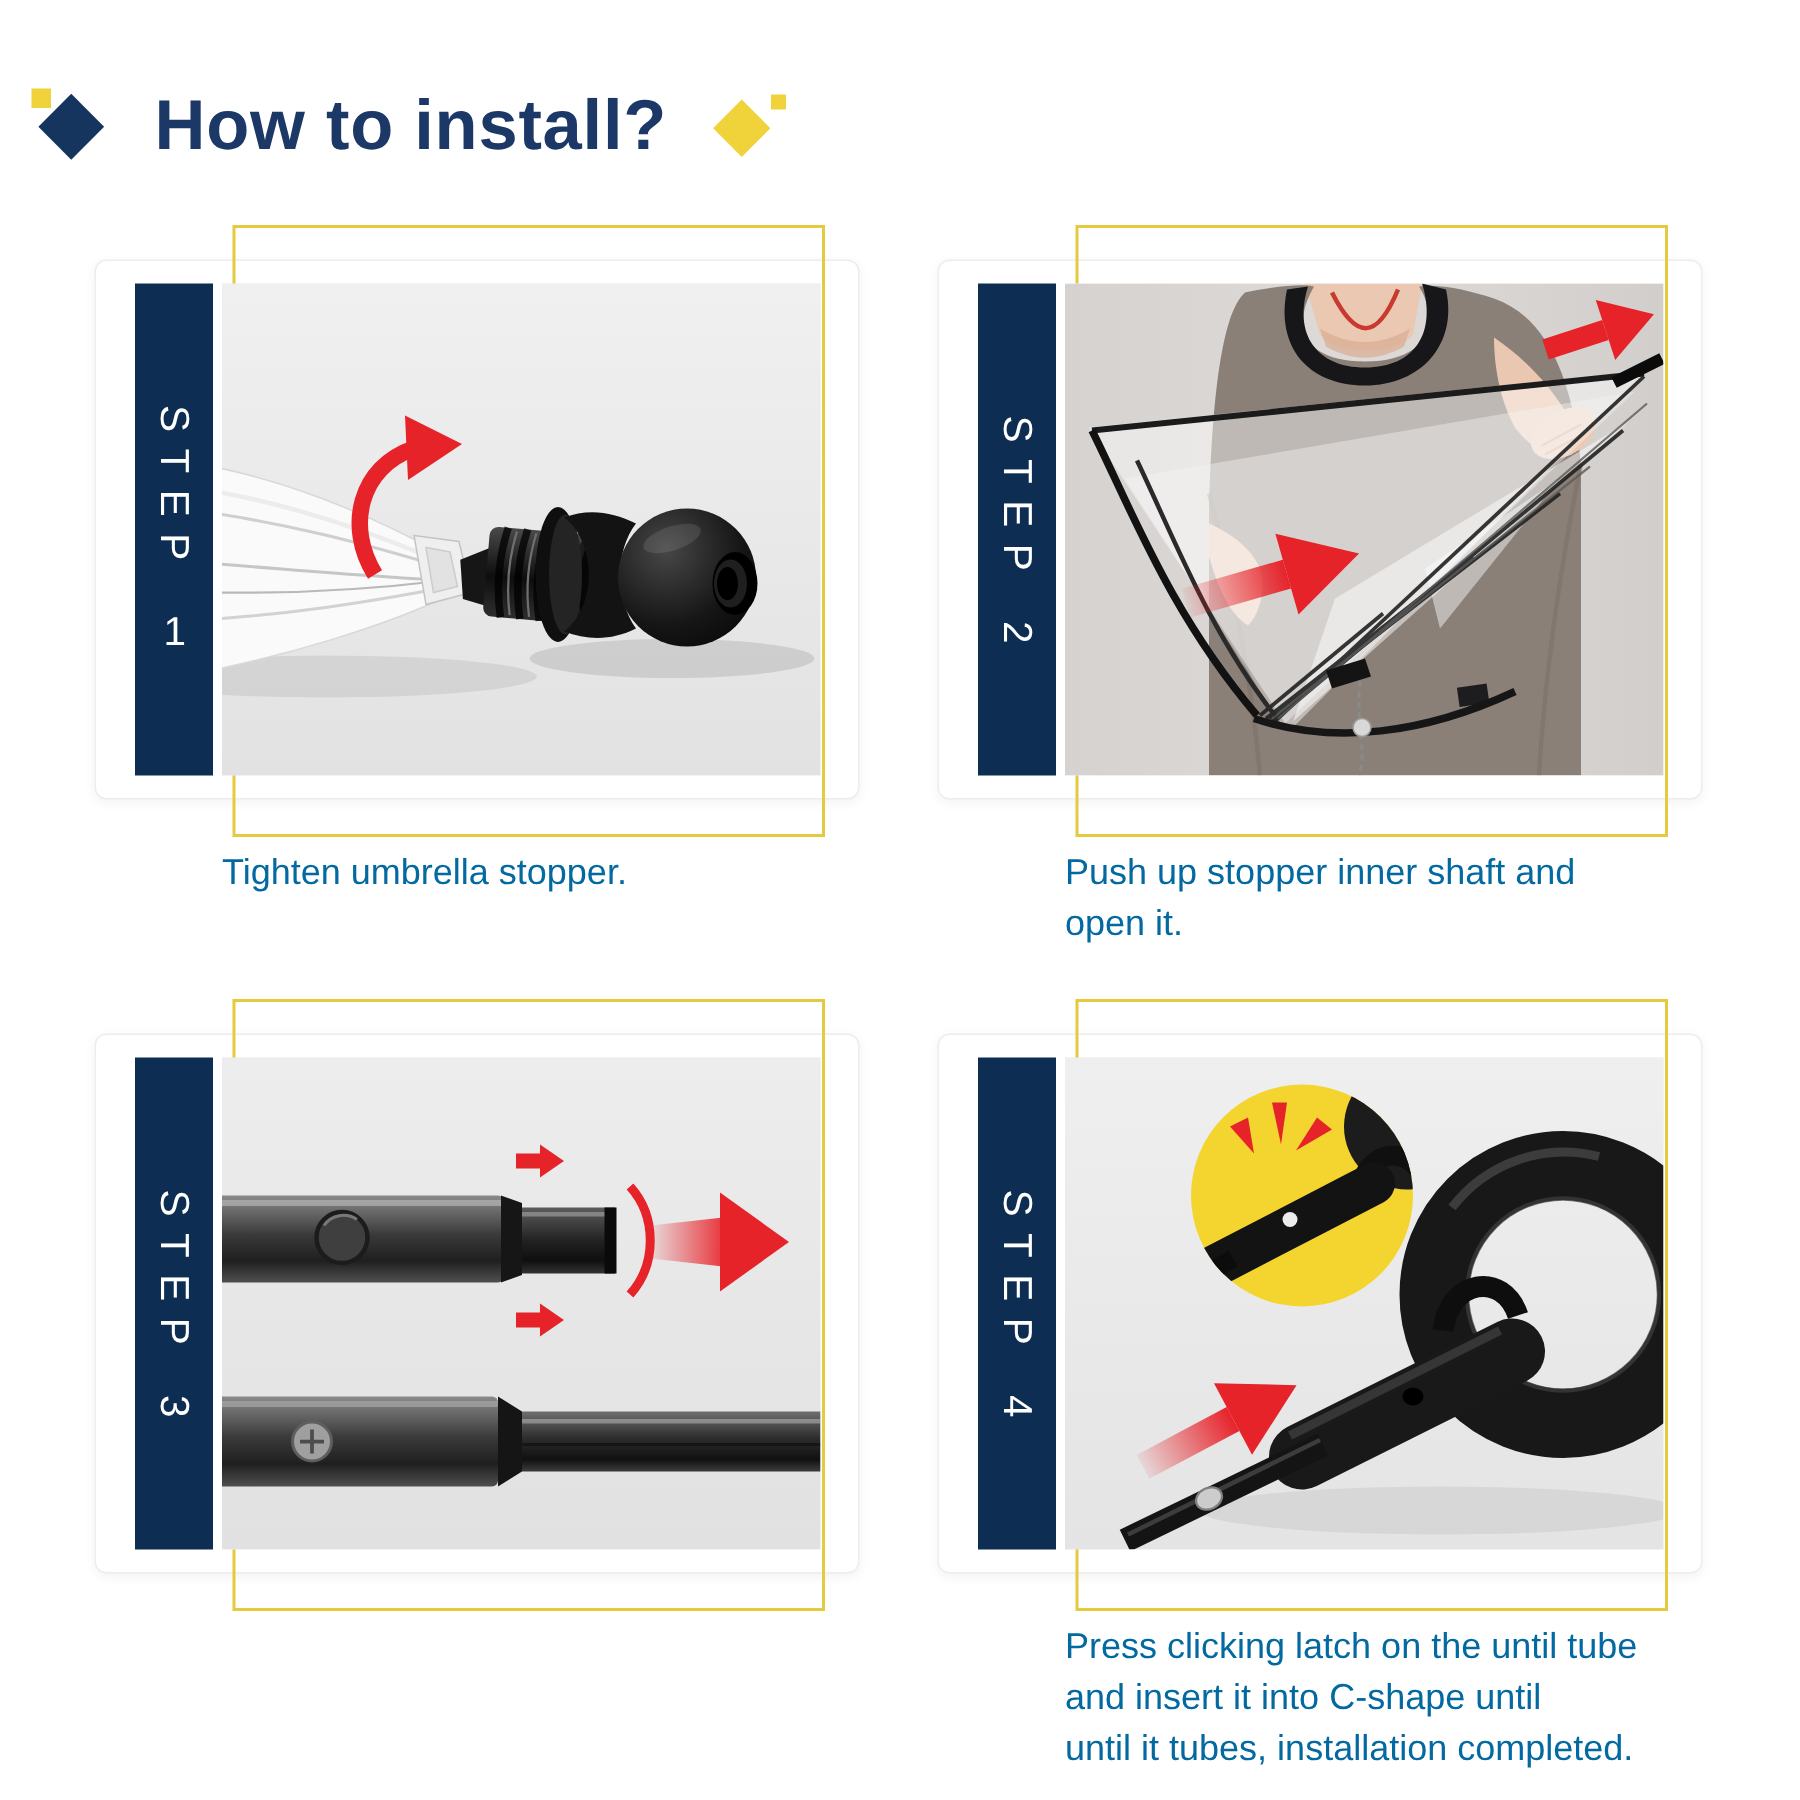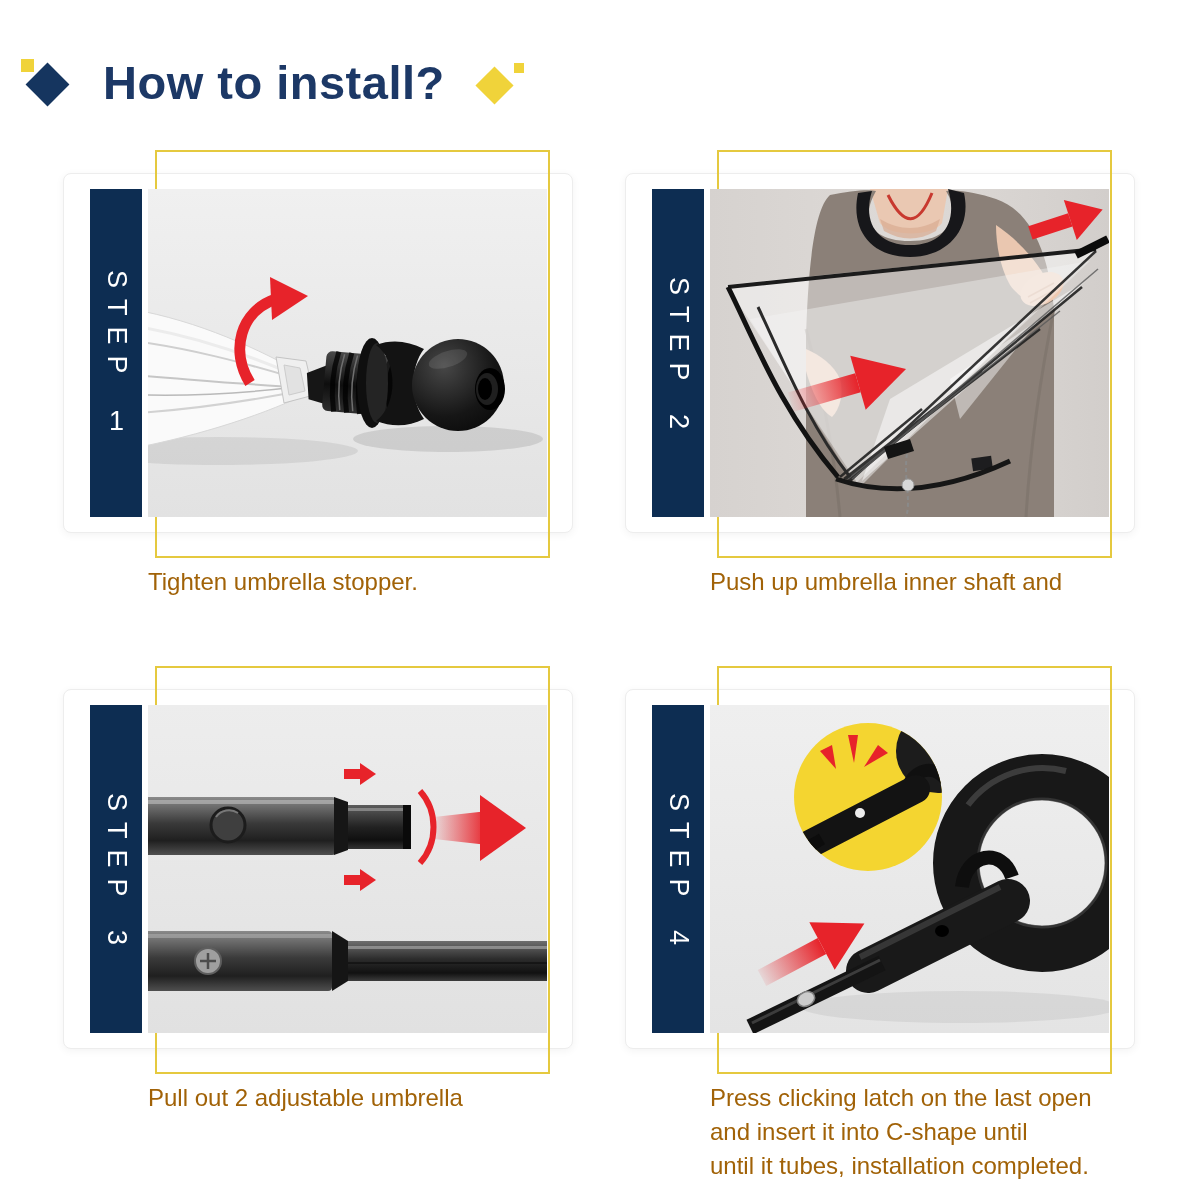--- a/index.html
+++ b/index.html
@@ -40,7 +40,7 @@
   .photo svg{position:absolute;inset:0;width:100%;height:100%;display:block;}
 
   .caption{position:absolute;left:85px;top:392px;margin:0;
-           font-size:24px;line-height:34px;color:#a16207;}
+           font-size:24px;line-height:34px;color:#0369a1;}
   .cap-line{display:block;white-space:nowrap;}
 </style>
 </head>

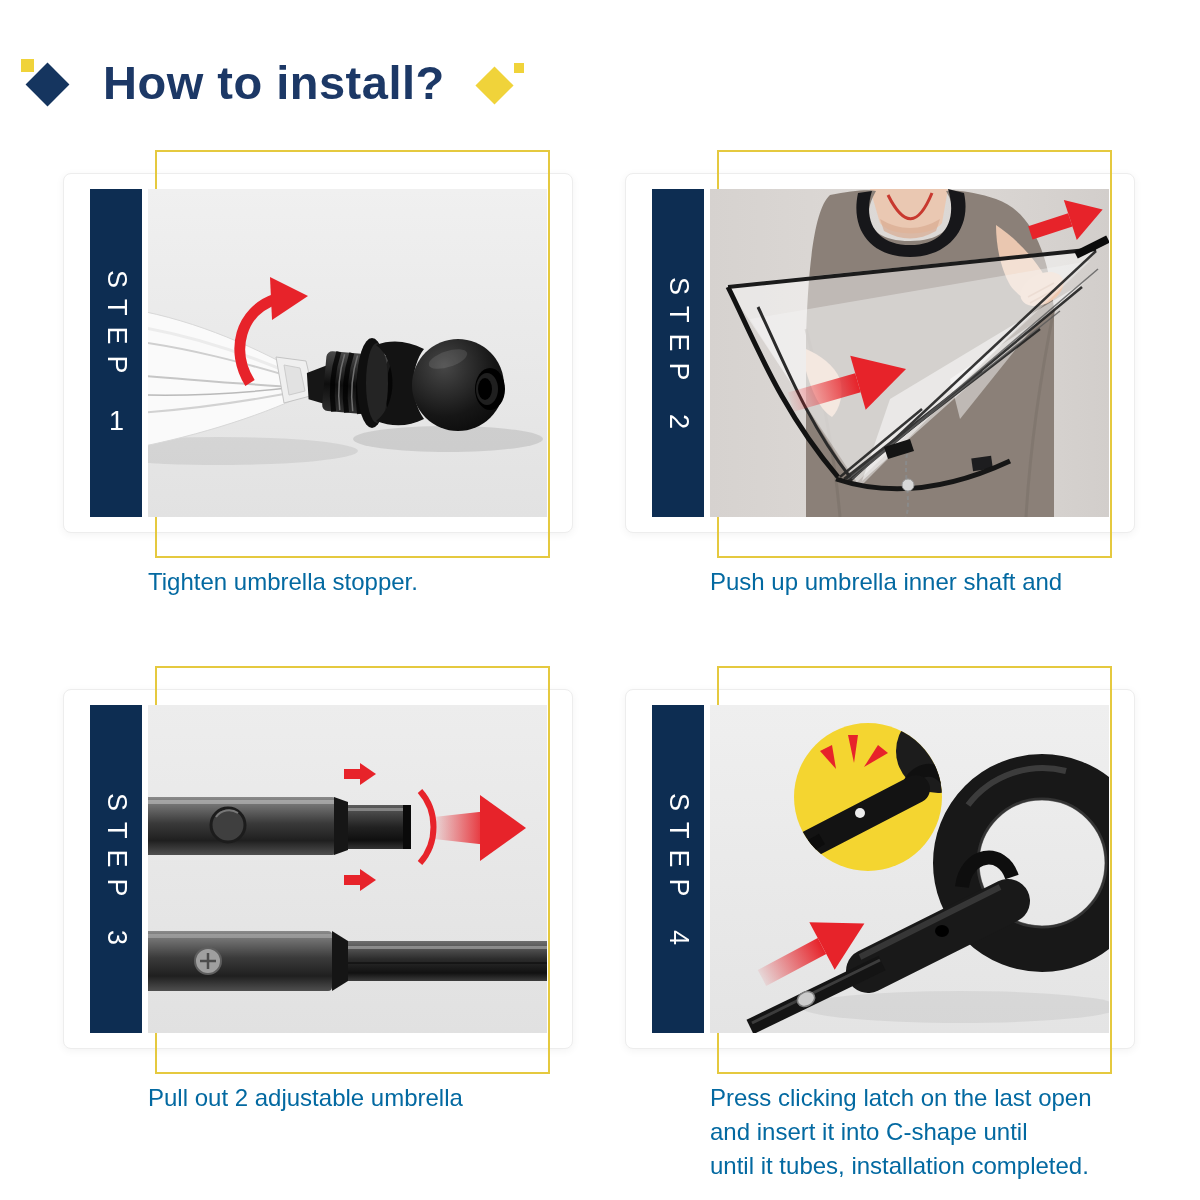--- a/index.html
+++ b/index.html
@@ -213,7 +213,7 @@
       </div>
     </div>
     <p class="caption">
-      <span class="cap-line">Push up umbrella inner shaft and</span>
+      <span class="cap-line">Push up stopper inner shaft and</span>
       <span class="cap-line"></span>
     </p>
   </section>

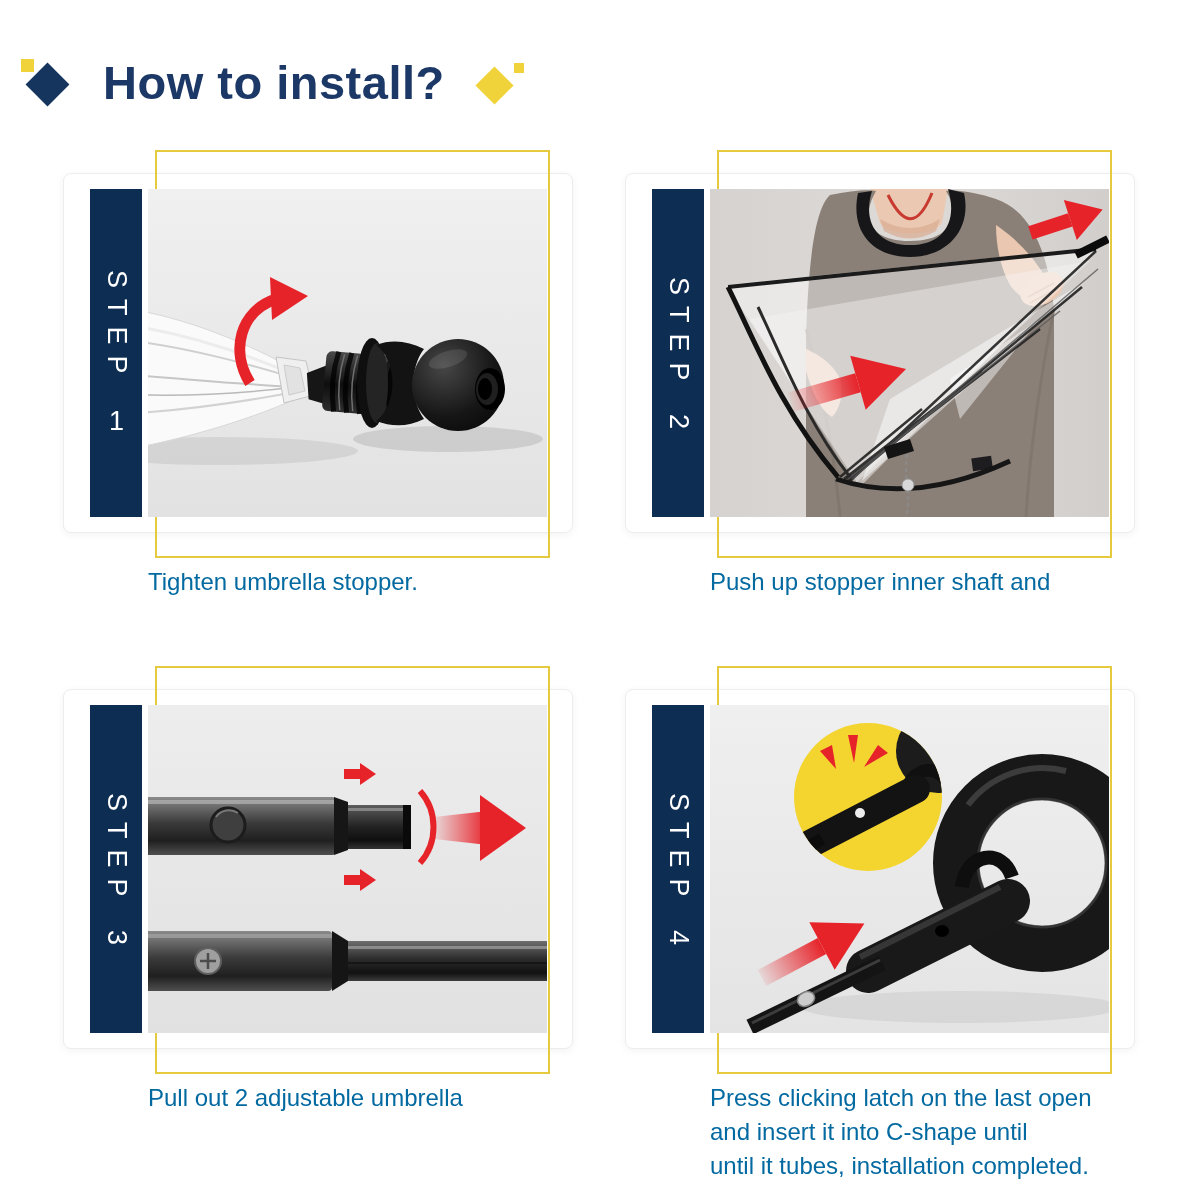--- a/index.html
+++ b/index.html
@@ -214,6 +214,7 @@
     </div>
     <p class="caption">
       <span class="cap-line">Push up stopper inner shaft and</span>
+      <span class="cap-line">open it.</span>
       <span class="cap-line"></span>
     </p>
   </section>

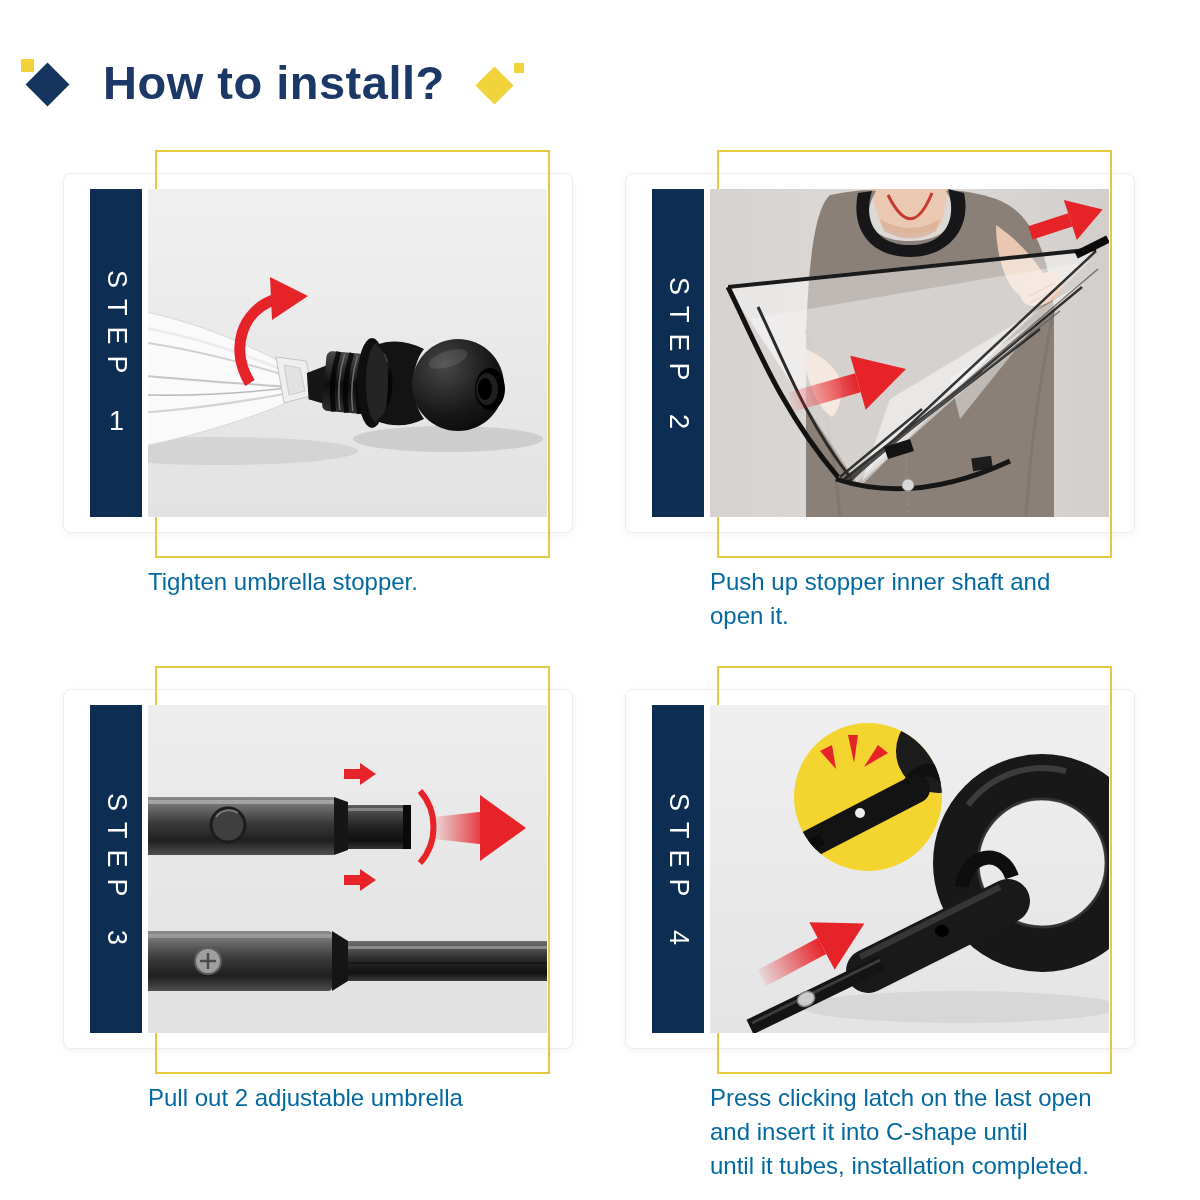--- a/index.html
+++ b/index.html
@@ -296,7 +296,6 @@
       </div>
     </div>
     <p class="caption">
-      <span class="cap-line">Pull out 2 adjustable umbrella</span>
     </p>
   </section>
 

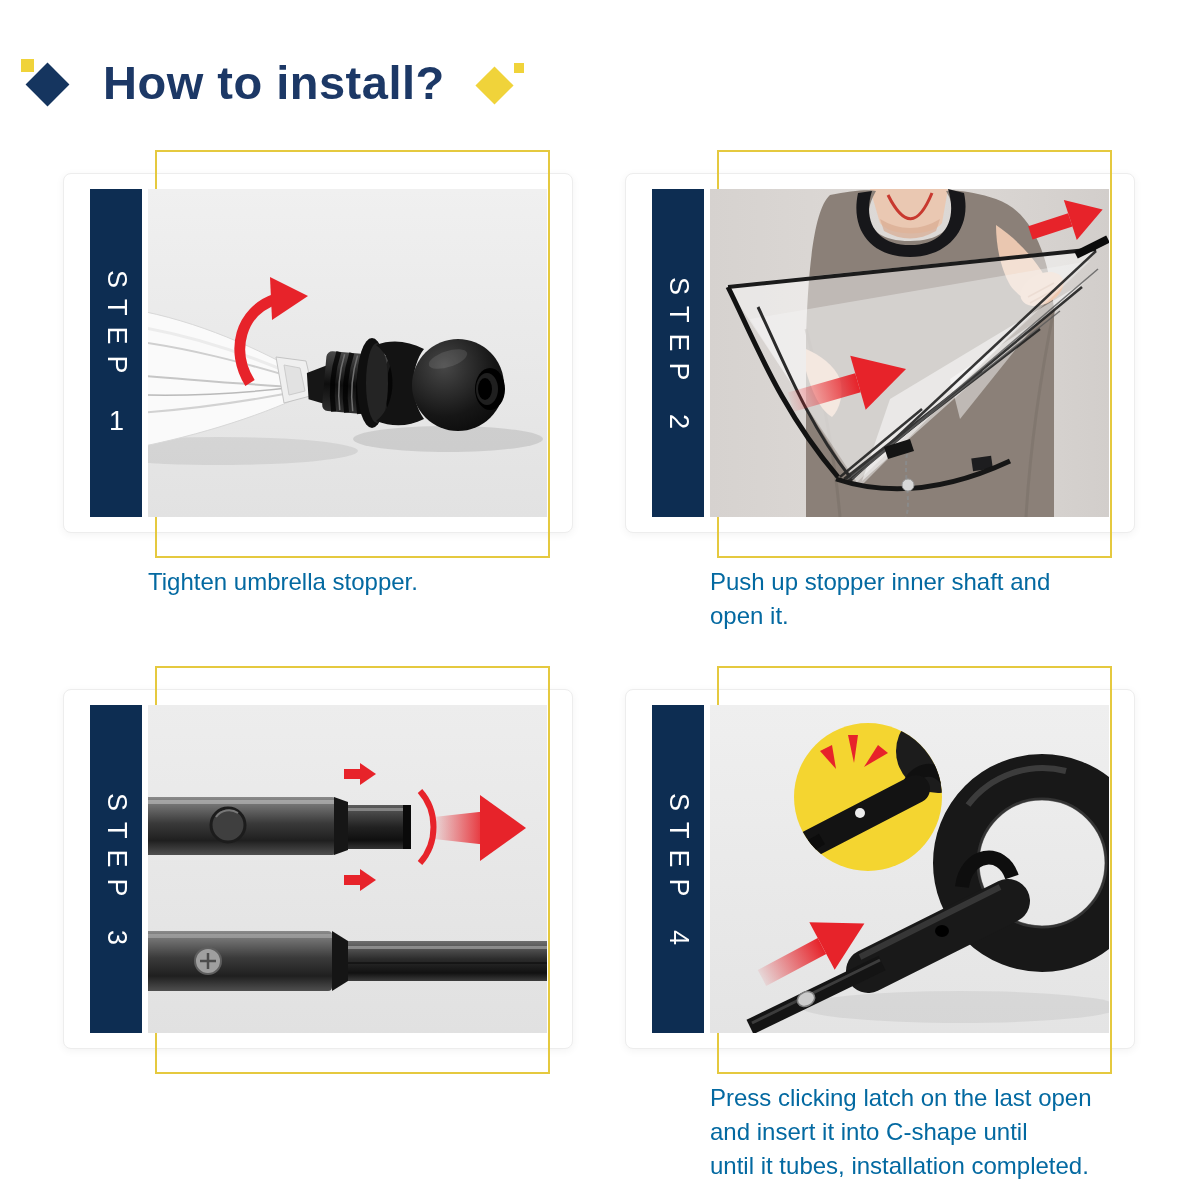--- a/index.html
+++ b/index.html
@@ -364,7 +364,7 @@
       </div>
     </div>
     <p class="caption">
-      <span class="cap-line">Press clicking latch on the last open</span>
+      <span class="cap-line">Press clicking latch on the until tube</span>
       <span class="cap-line">and insert it into C-shape until</span>
       <span class="cap-line">until it tubes, installation completed.</span>
     </p>

